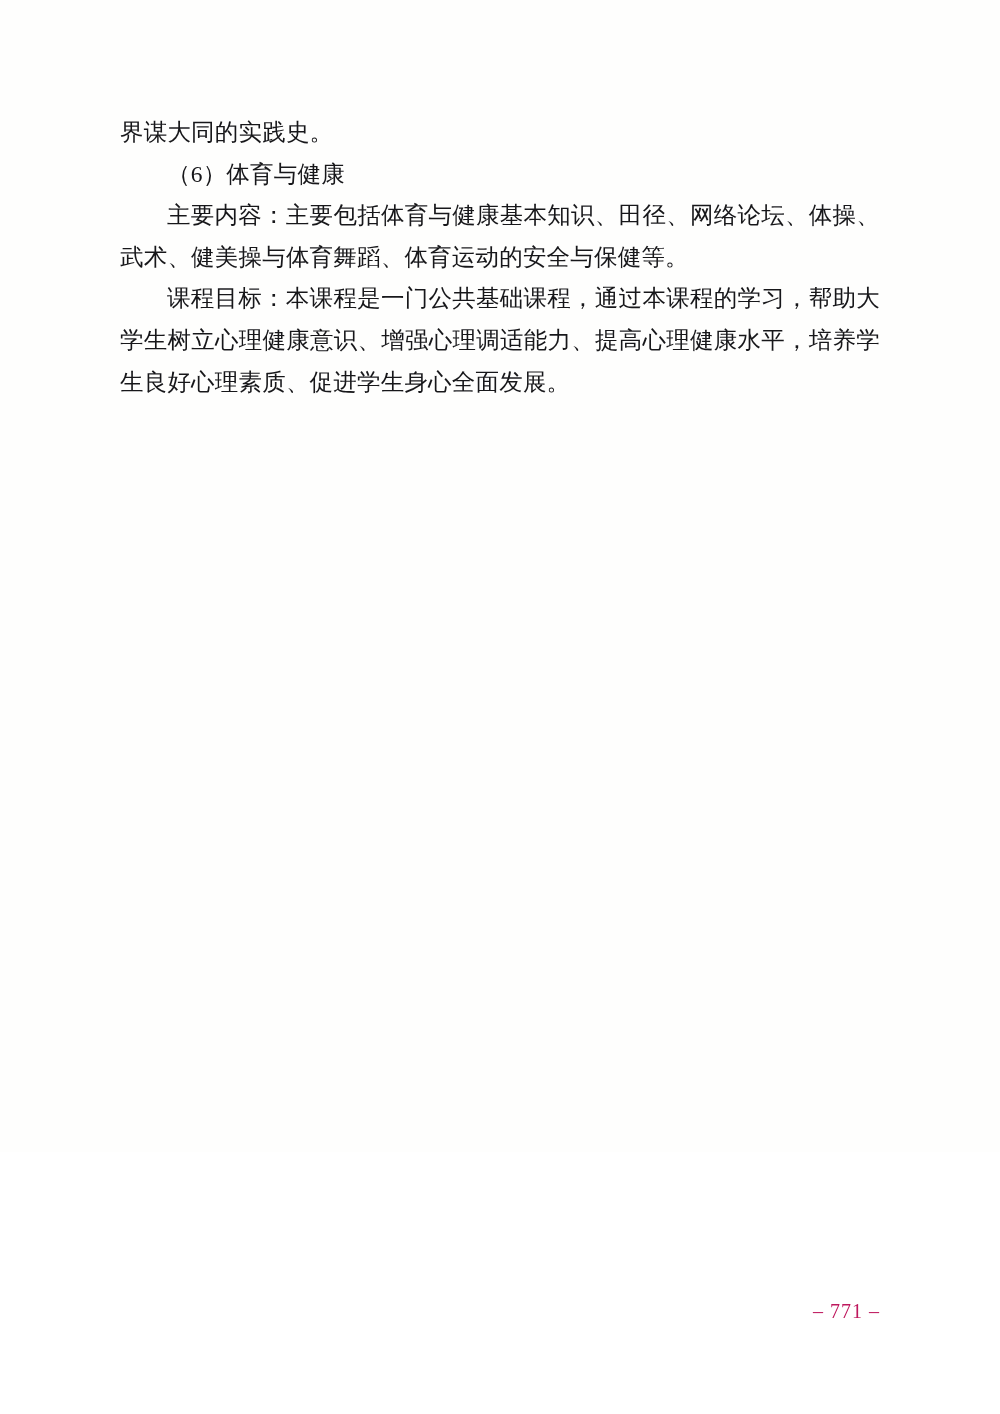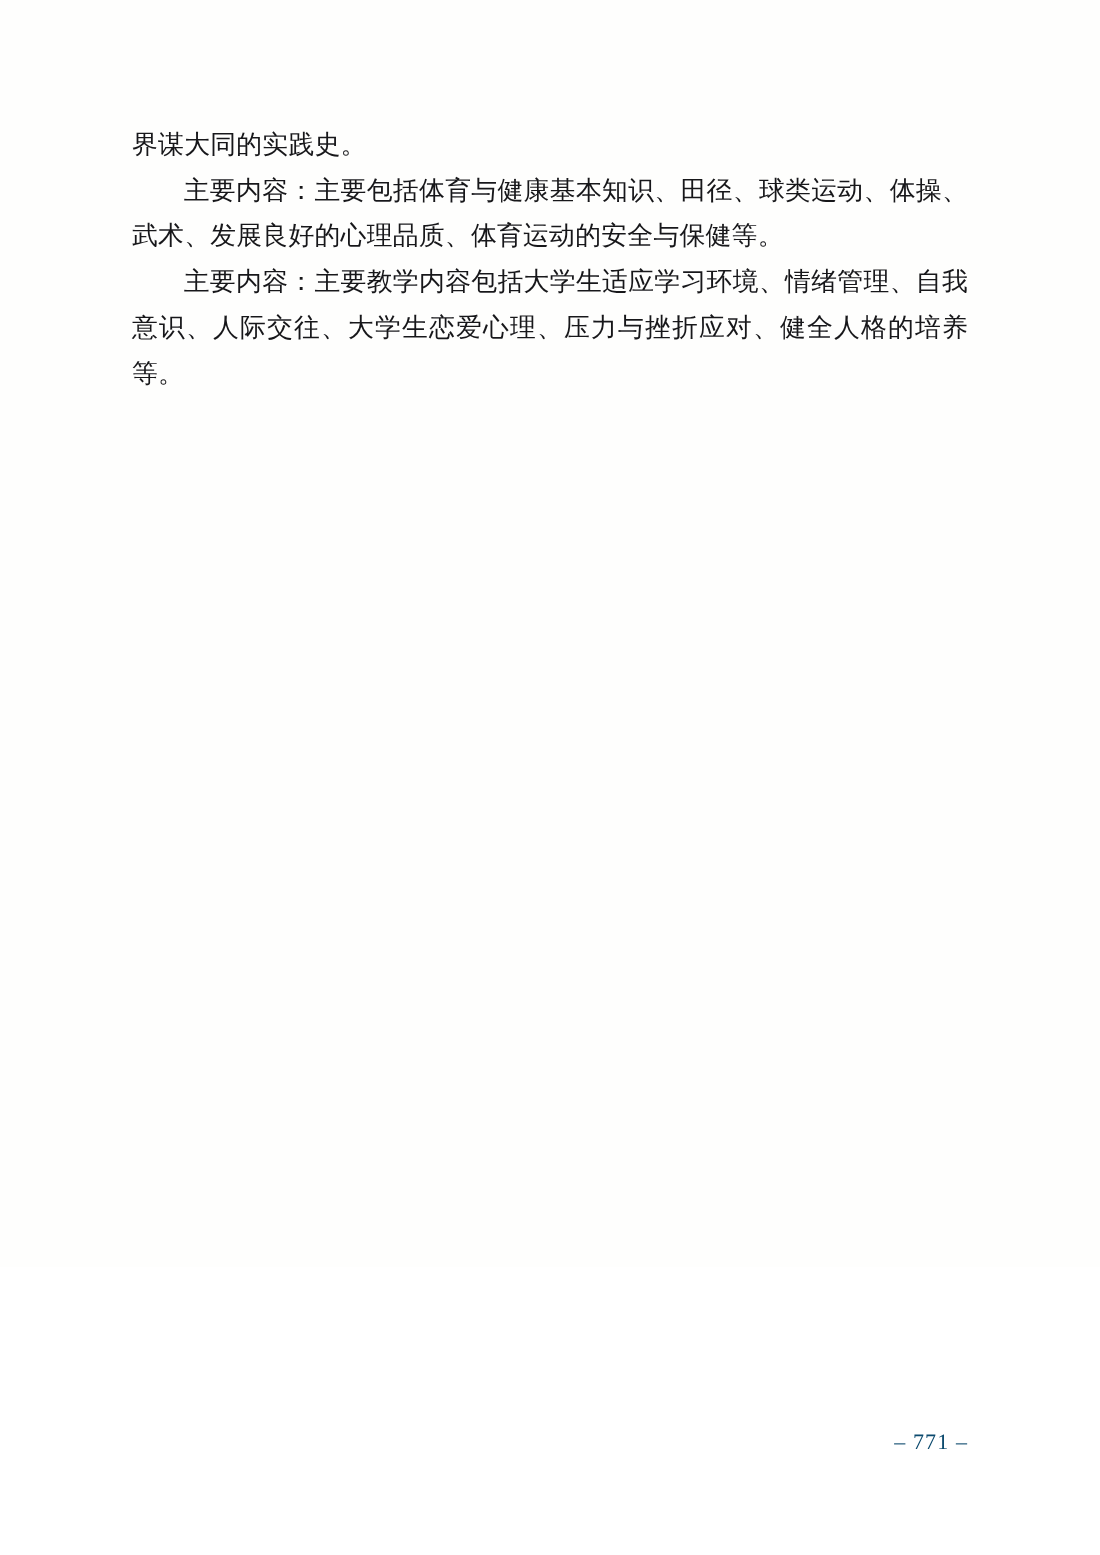--- a/index.html
+++ b/index.html
@@ -61,6 +61,7 @@
     <p class="para">界谋大同的实践史。</p>
 
 
+    <p class="para indent">（6）体育与健康</p>
 
 
     <p class="para indent">主要内容：主要包括体育与健康基本知识、田径、球类运动、体操、武术、发展良好的心理品质、体育运动的安全与保健等。</p>

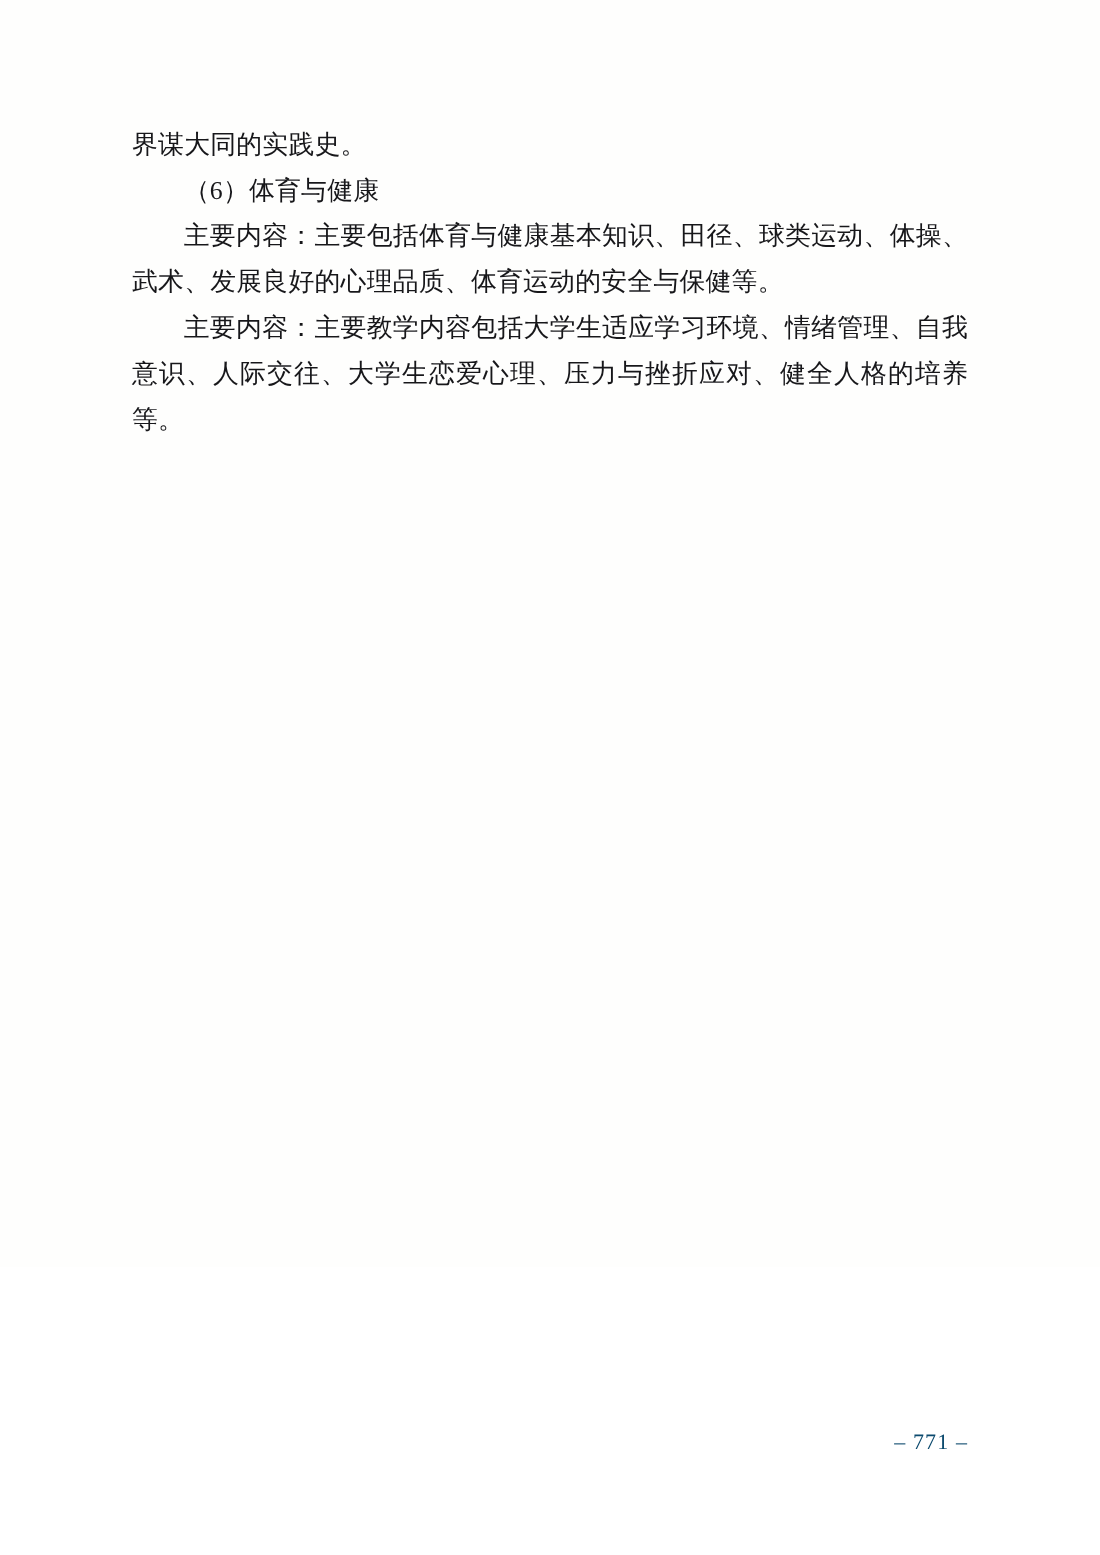--- a/index.html
+++ b/index.html
@@ -64,7 +64,7 @@
     <p class="para indent">（6）体育与健康</p>
 
 
-    <p class="para indent">主要内容：主要包括体育与健康基本知识、田径、球类运动、体操、武术、发展良好的心理品质、体育运动的安全与保健等。</p>
+    <p class="para indent">主要内容：主要包括体育与健康基本知识、田径、网络论坛、体操、武术、健美操与体育舞蹈、体育运动的安全与保健等。</p>
 
 
 

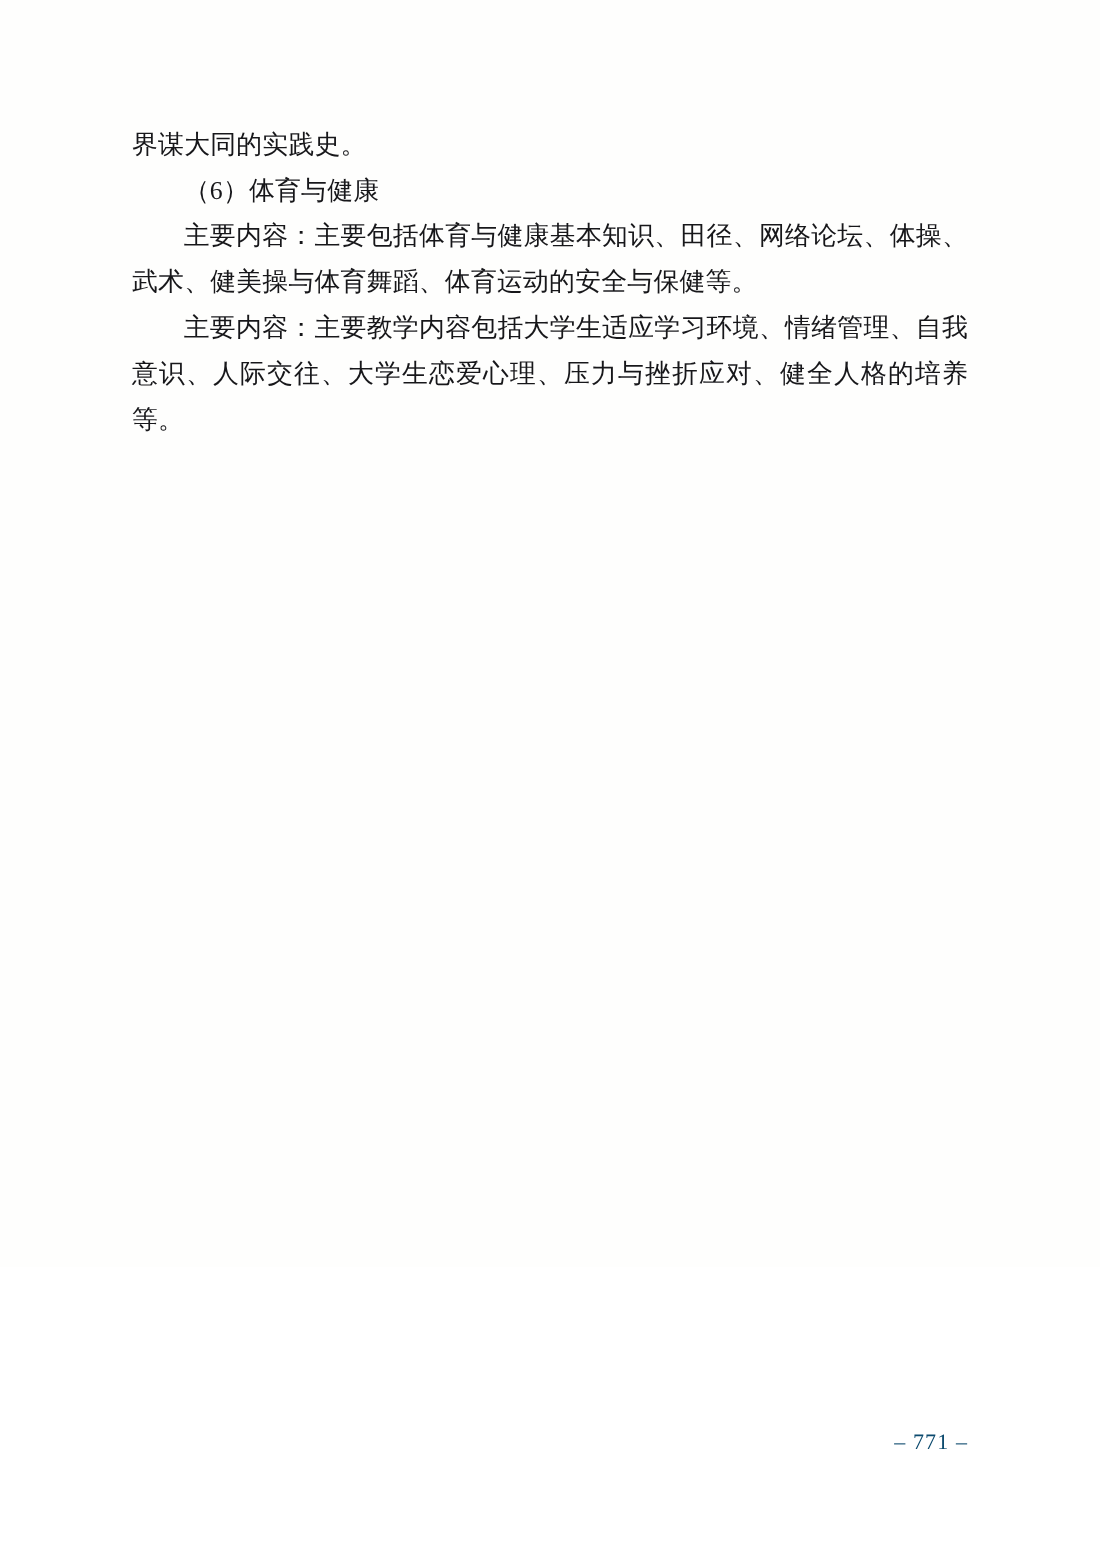--- a/index.html
+++ b/index.html
@@ -68,6 +68,7 @@
 
 
 
+    <p class="para indent">课程目标：本课程是一门公共基础课程，通过本课程的学习，帮助大学生树立心理健康意识、增强心理调适能力、提高心理健康水平，培养学生良好心理素质、促进学生身心全面发展。</p>
 
     <p class="para indent">主要内容：主要教学内容包括大学生适应学习环境、情绪管理、自我意识、人际交往、大学生恋爱心理、压力与挫折应对、健全人格的培养等。</p>
 

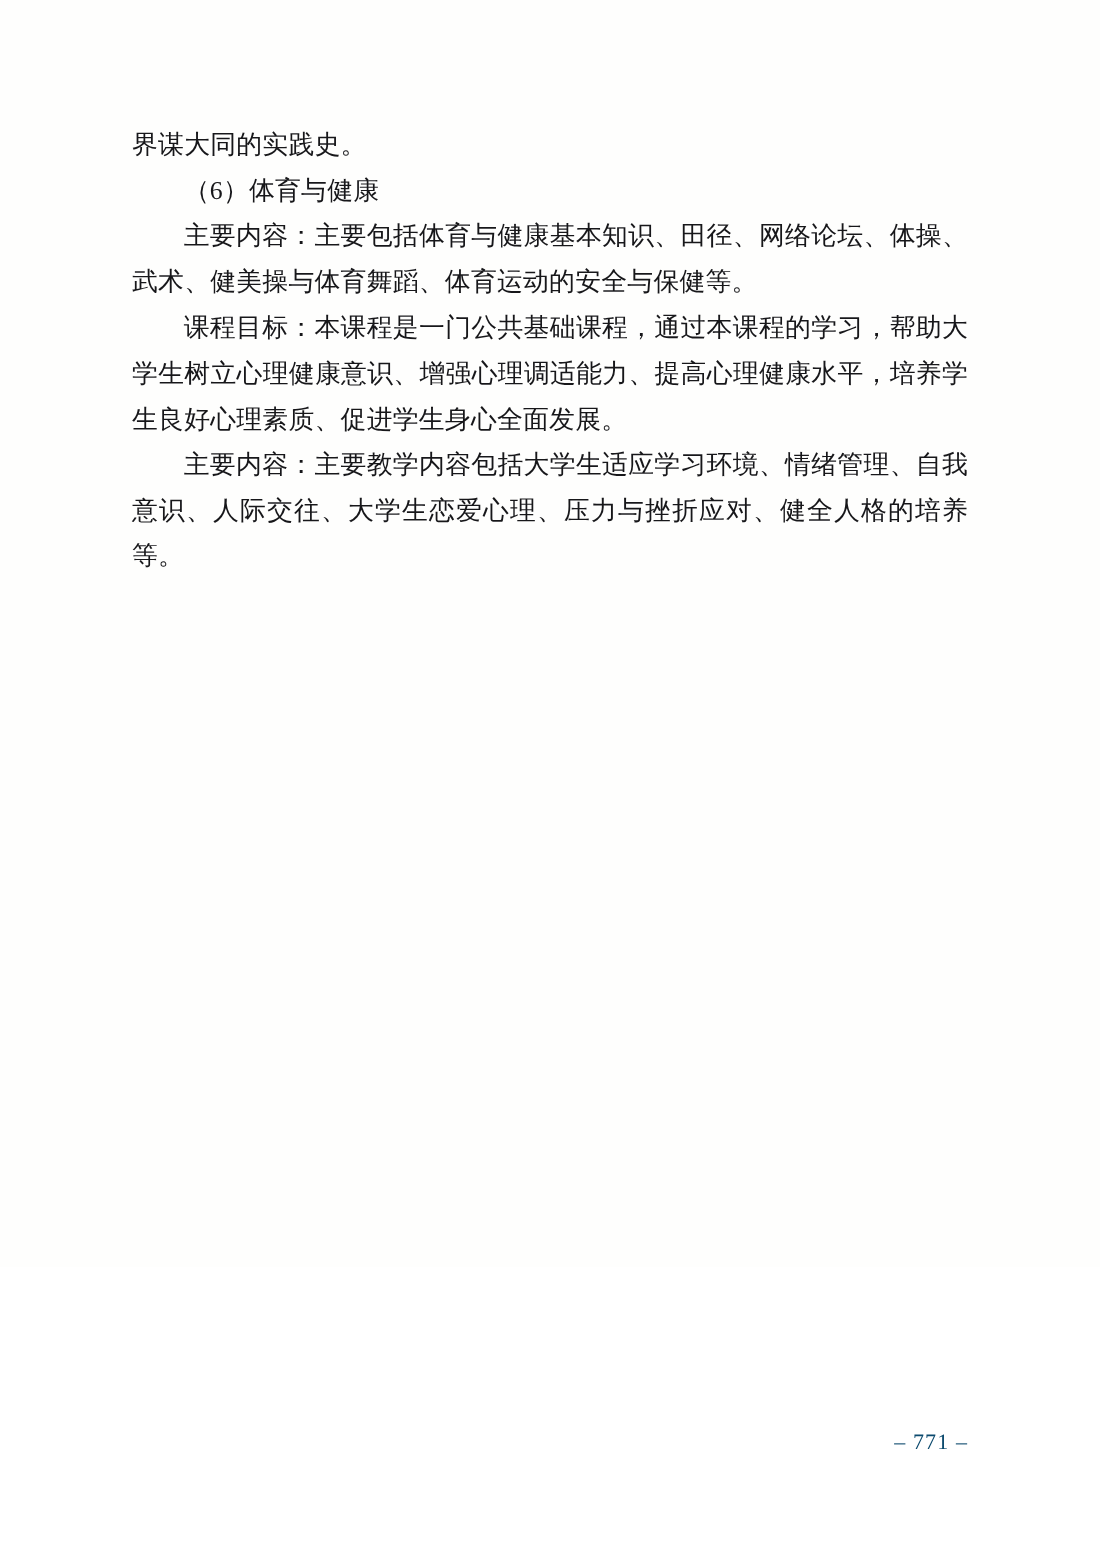--- a/index.html
+++ b/index.html
@@ -70,7 +70,6 @@
 
     <p class="para indent">课程目标：本课程是一门公共基础课程，通过本课程的学习，帮助大学生树立心理健康意识、增强心理调适能力、提高心理健康水平，培养学生良好心理素质、促进学生身心全面发展。</p>
 
-    <p class="para indent">主要内容：主要教学内容包括大学生适应学习环境、情绪管理、自我意识、人际交往、大学生恋爱心理、压力与挫折应对、健全人格的培养等。</p>
 
 
   </div>

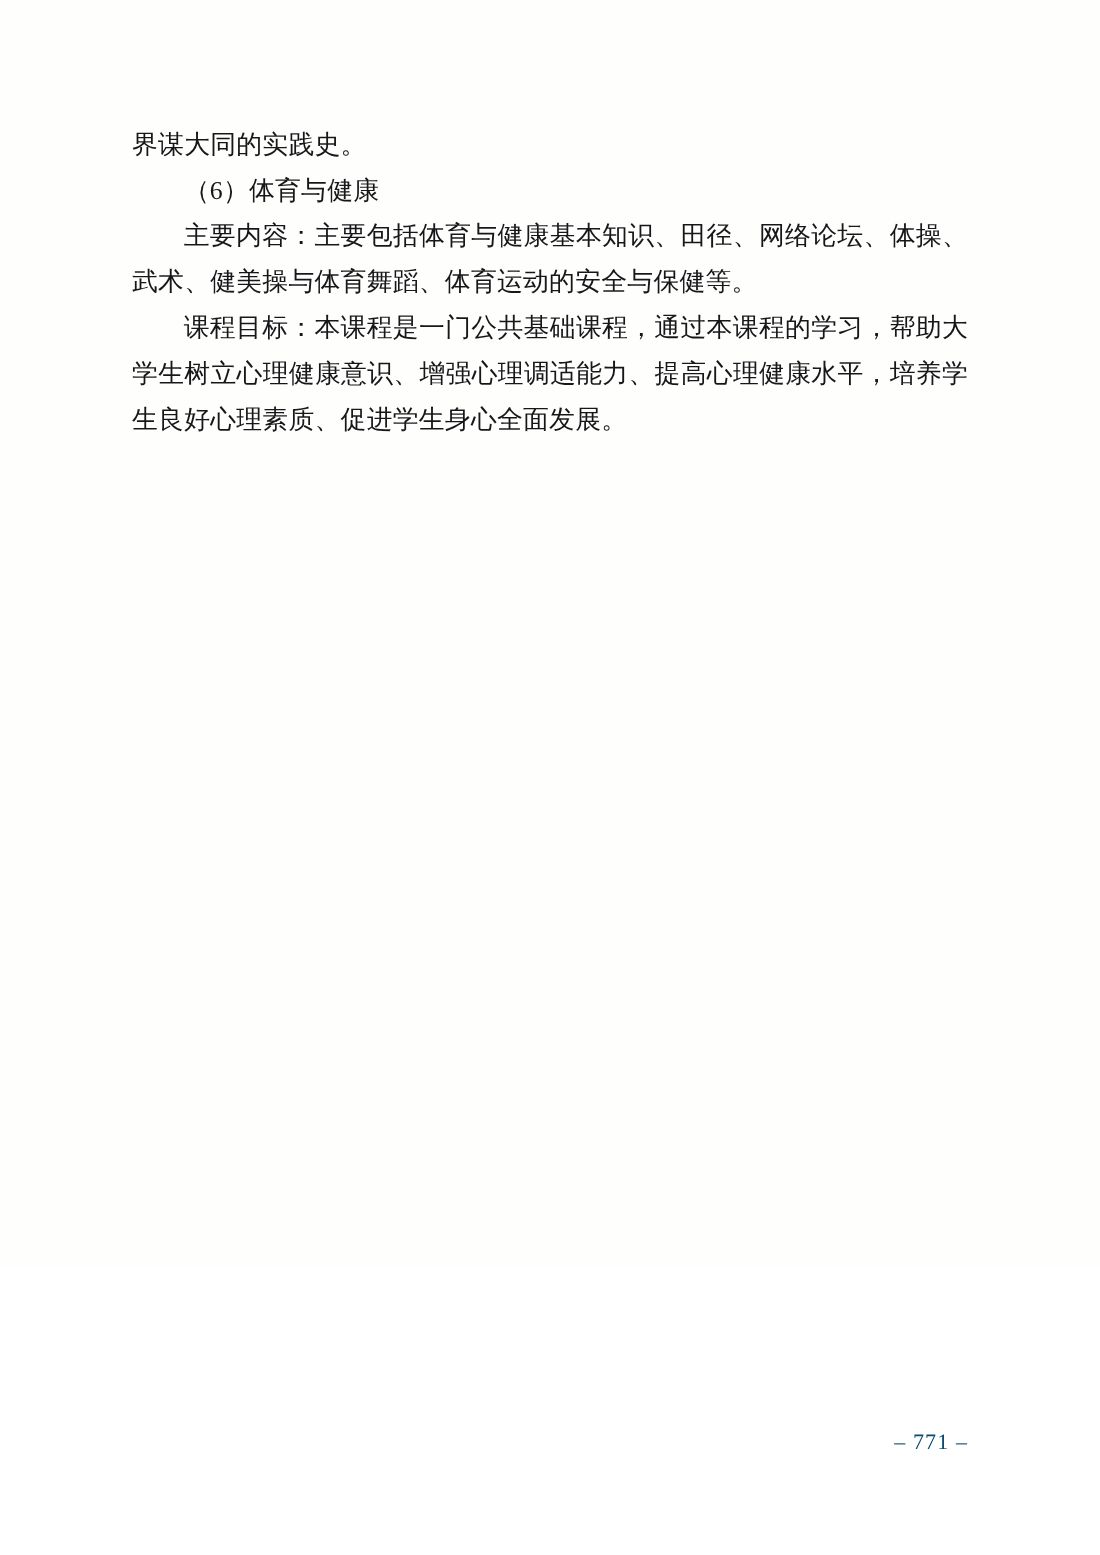--- a/index.html
+++ b/index.html
@@ -46,7 +46,7 @@
     right: 120px;
     top: 1300px;
     font-size: 20px;
-    color: #0c4a6e;
+    color: #be185d;
     letter-spacing: 1px;
     font-family: "Liberation Serif", "DejaVu Serif", serif;
   }

